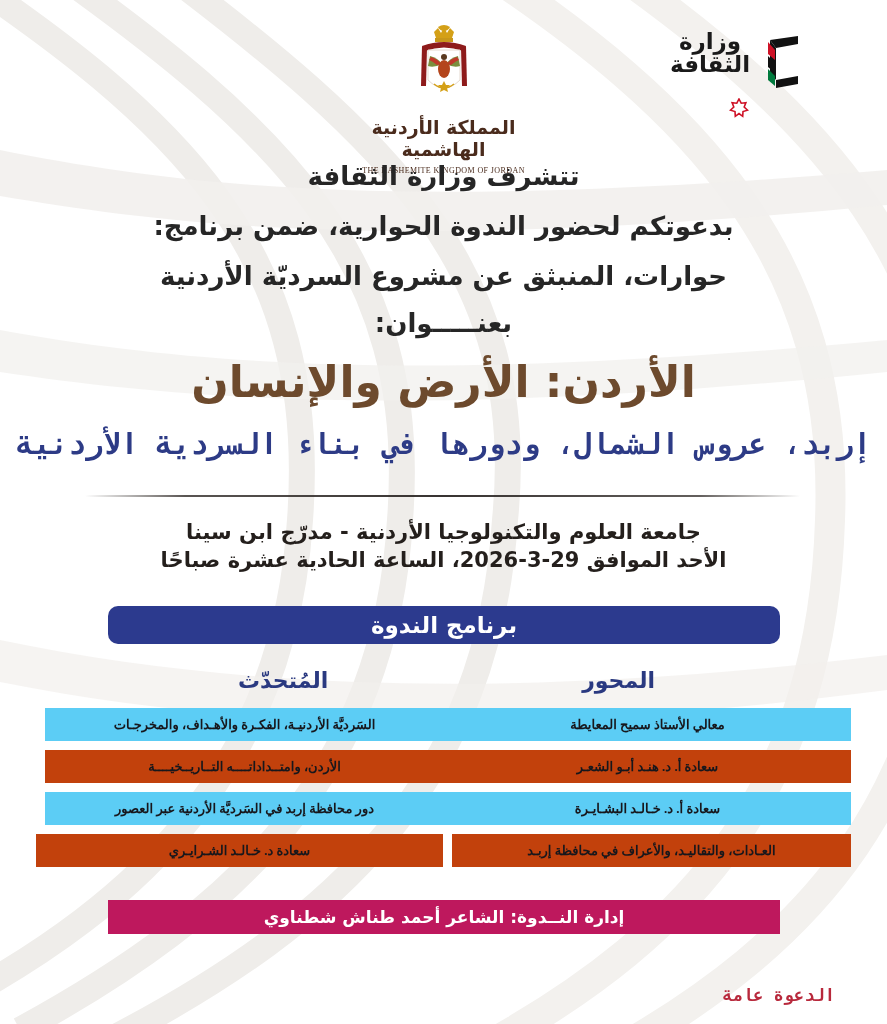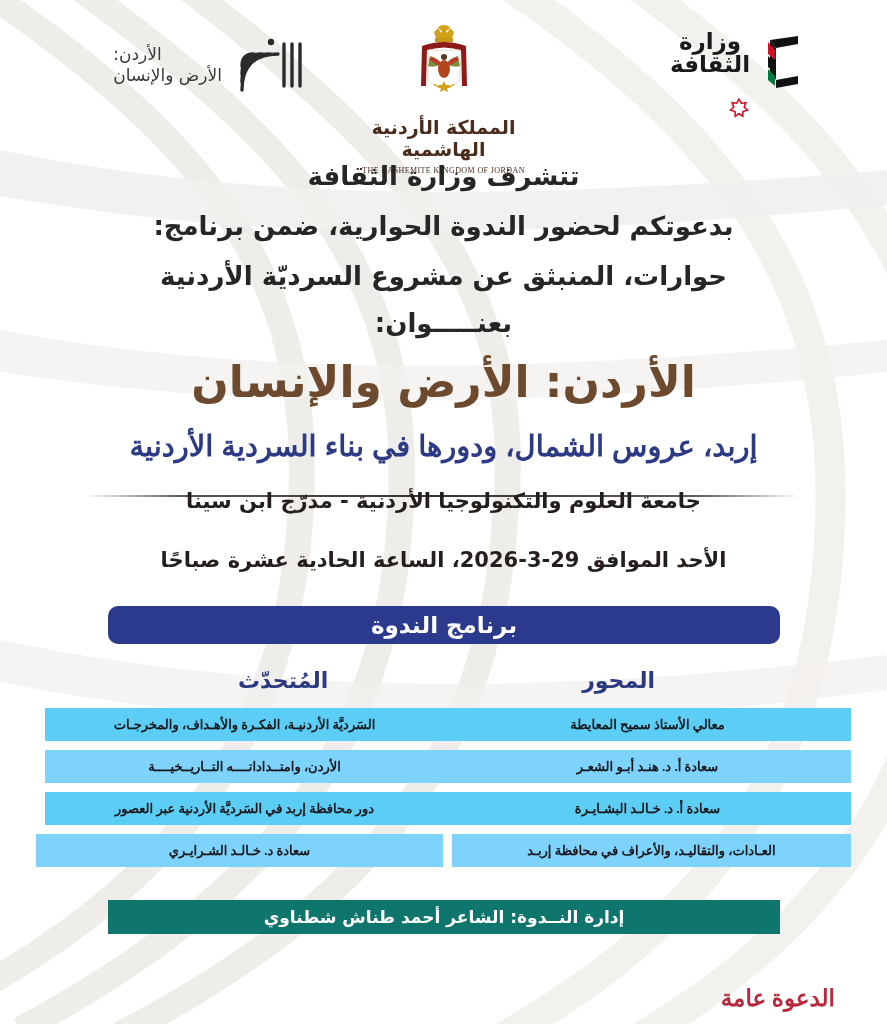--- a/index.html
+++ b/index.html
@@ -316,28 +316,6 @@
       <div class="kingdom-latin">The Hashemite Kingdom of Jordan</div>
     </div>
 
-    <div class="logo" id="logo-project">
-      <div style="display:flex; align-items:center; justify-content:flex-start; gap:10px;">
-        <svg width="78" height="70" viewBox="0 0 78 70">
-          <g fill="none" stroke="#2b2b2b" stroke-width="3.4" stroke-linecap="round">
-            <path d="M10 52 q0 -28 28 -28"></path>
-            <path d="M10 44 q0 -20 20 -20"></path>
-            <path d="M10 36 q0 -12 12 -12"></path>
-            <path d="M10 60 q0 -36 36 -36"></path>
-          </g>
-          <g stroke="#2b2b2b" stroke-width="3.4" stroke-linecap="round">
-            <line x1="52" y1="14" x2="52" y2="56"></line>
-            <line x1="60" y1="14" x2="60" y2="56"></line>
-            <line x1="68" y1="14" x2="68" y2="56"></line>
-          </g>
-          <circle cx="39" cy="12" r="3.2" fill="#2b2b2b"></circle>
-        </svg>
-        <div class="project-text">
-          <div>الأردن:</div>
-          <div>الأرض والإنسان</div>
-        </div>
-      </div>
-    </div>
   </div>
 
   <div id="content">

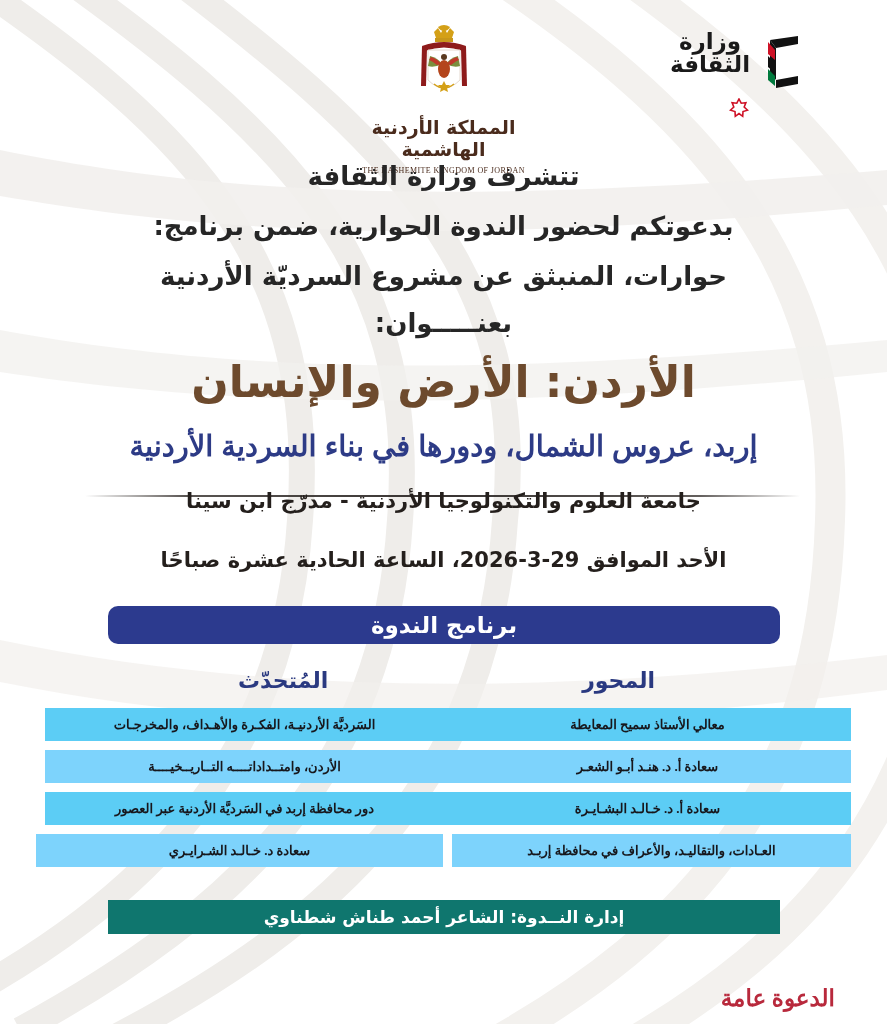--- a/index.html
+++ b/index.html
@@ -113,7 +113,7 @@
     left: 0; right: 0;
     text-align: center;
     color: #2d3b86;
-    font-family: Liberation Sans, sans-serif;
+    font-family: Liberation Mono, monospace;
     font-weight: bold;
     font-size: 29px;
     line-height: 1;

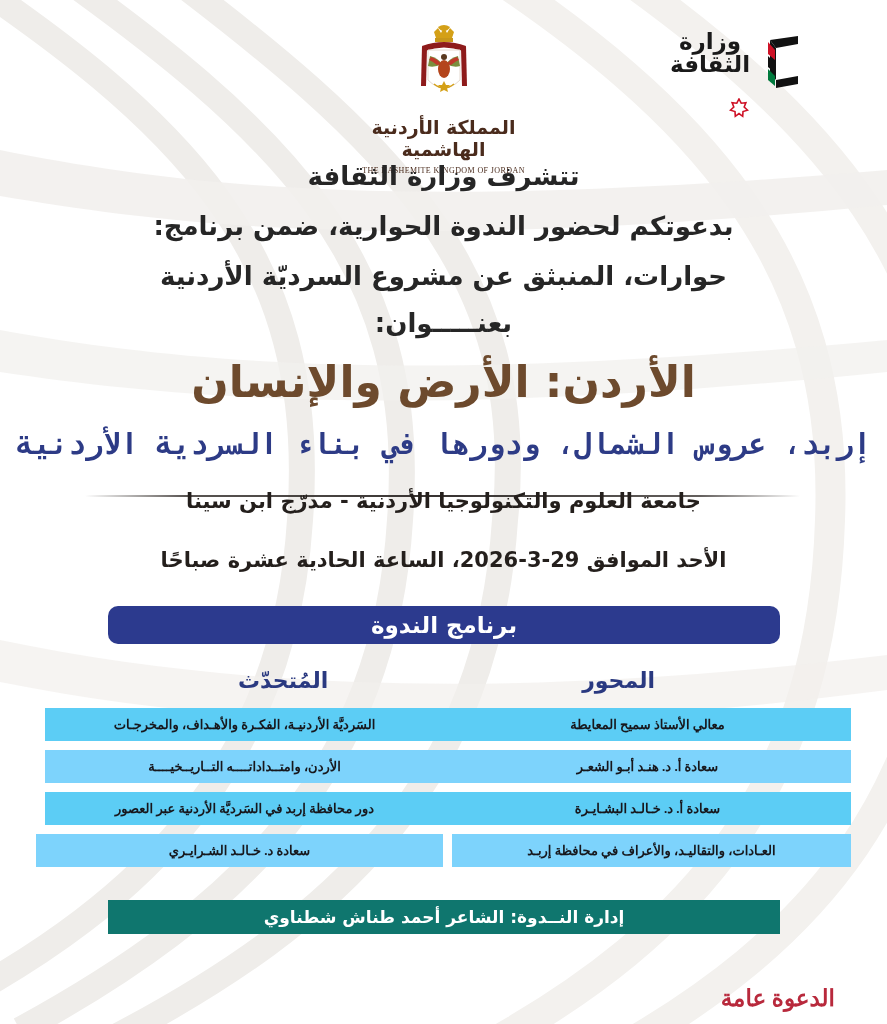--- a/index.html
+++ b/index.html
@@ -141,7 +141,7 @@
     font-size: 21px;
     line-height: 1;
   }
-  #meta-venue { top: 491px; }
+  #meta-venue { top: 522px; }
   #meta-date  { top: 550px; }
 
   

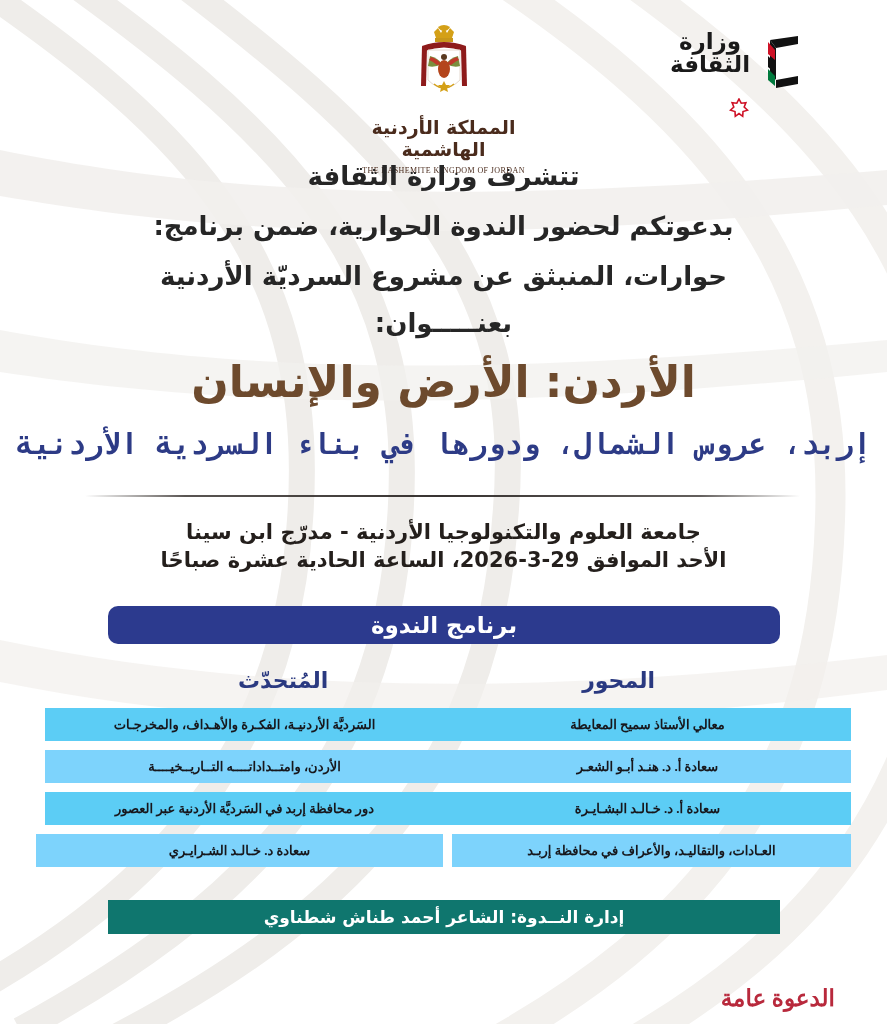--- a/index.html
+++ b/index.html
@@ -195,7 +195,7 @@
     margin-bottom: 9px;
   }
   .row.odd  .cell { background: #5ccdf5; }
-  .row.even .cell { background: #7dd3fc; }
+  .row.even .cell { background: #c2410c; }
   .cell {
     display: flex;
     align-items: center;

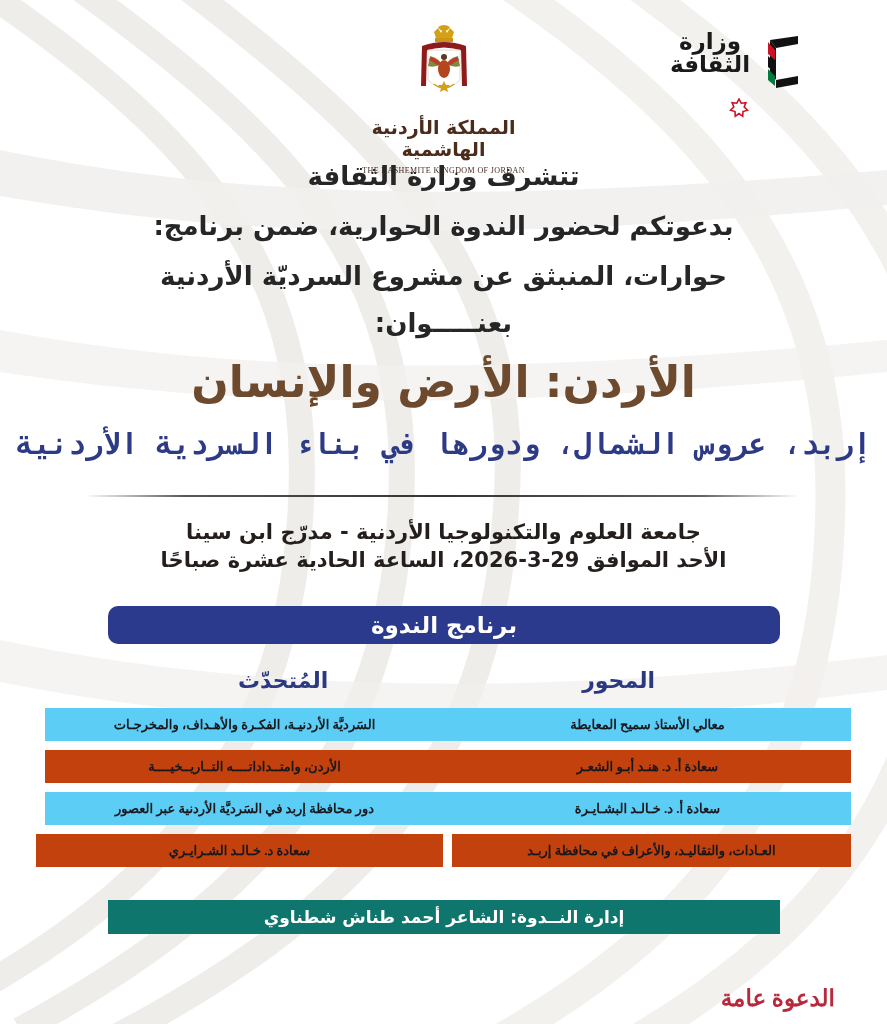--- a/index.html
+++ b/index.html
@@ -217,7 +217,7 @@
     left: 108px;
     width: 672px;
     height: 34px;
-    background: #0f766e;
+    background: #be185d;
     color: #ffffff;
     font-family: "DejaVu Sans", sans-serif;
     font-weight: bold;

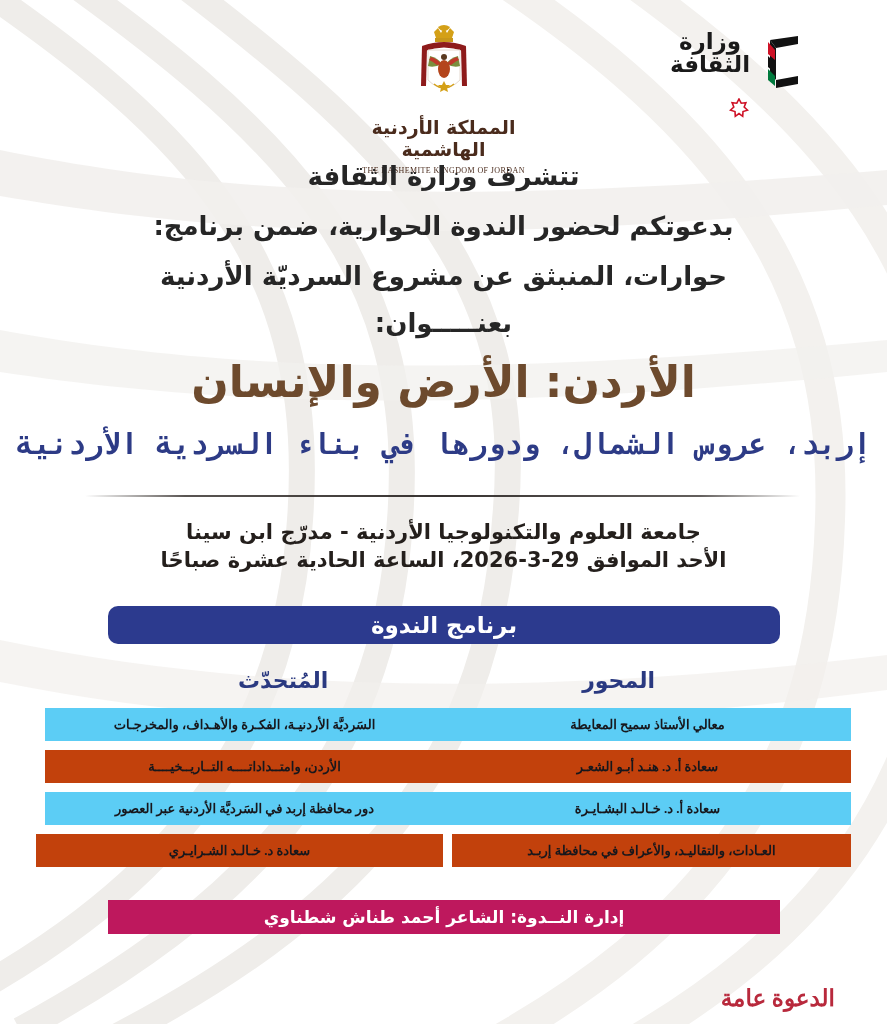--- a/index.html
+++ b/index.html
@@ -231,9 +231,9 @@
     top: 985px;
     right: 52px;
     color: #b8293c;
-    font-family: Liberation Serif, serif;
-    font-weight: bold;
-    font-size: 23px;
+    font-family: Liberation Mono, monospace;
+    font-weight: bold;
+    font-size: 17px;
   }
 </style>
 </head>

